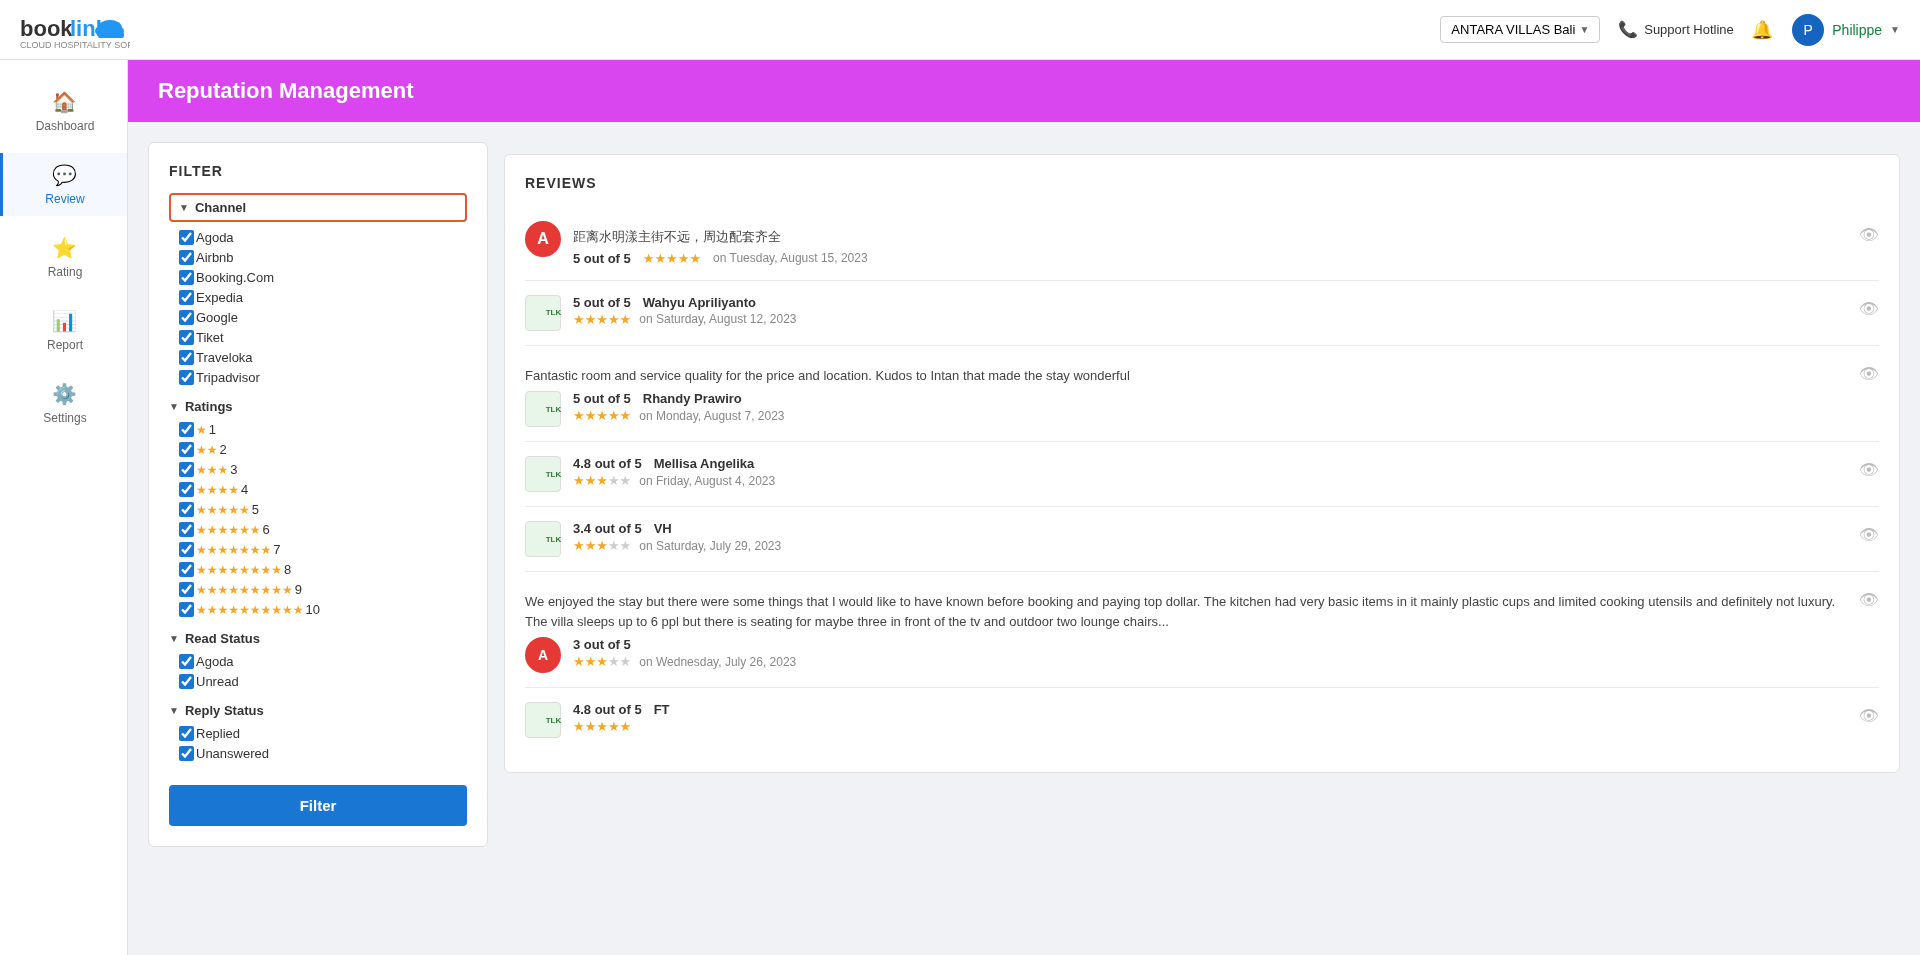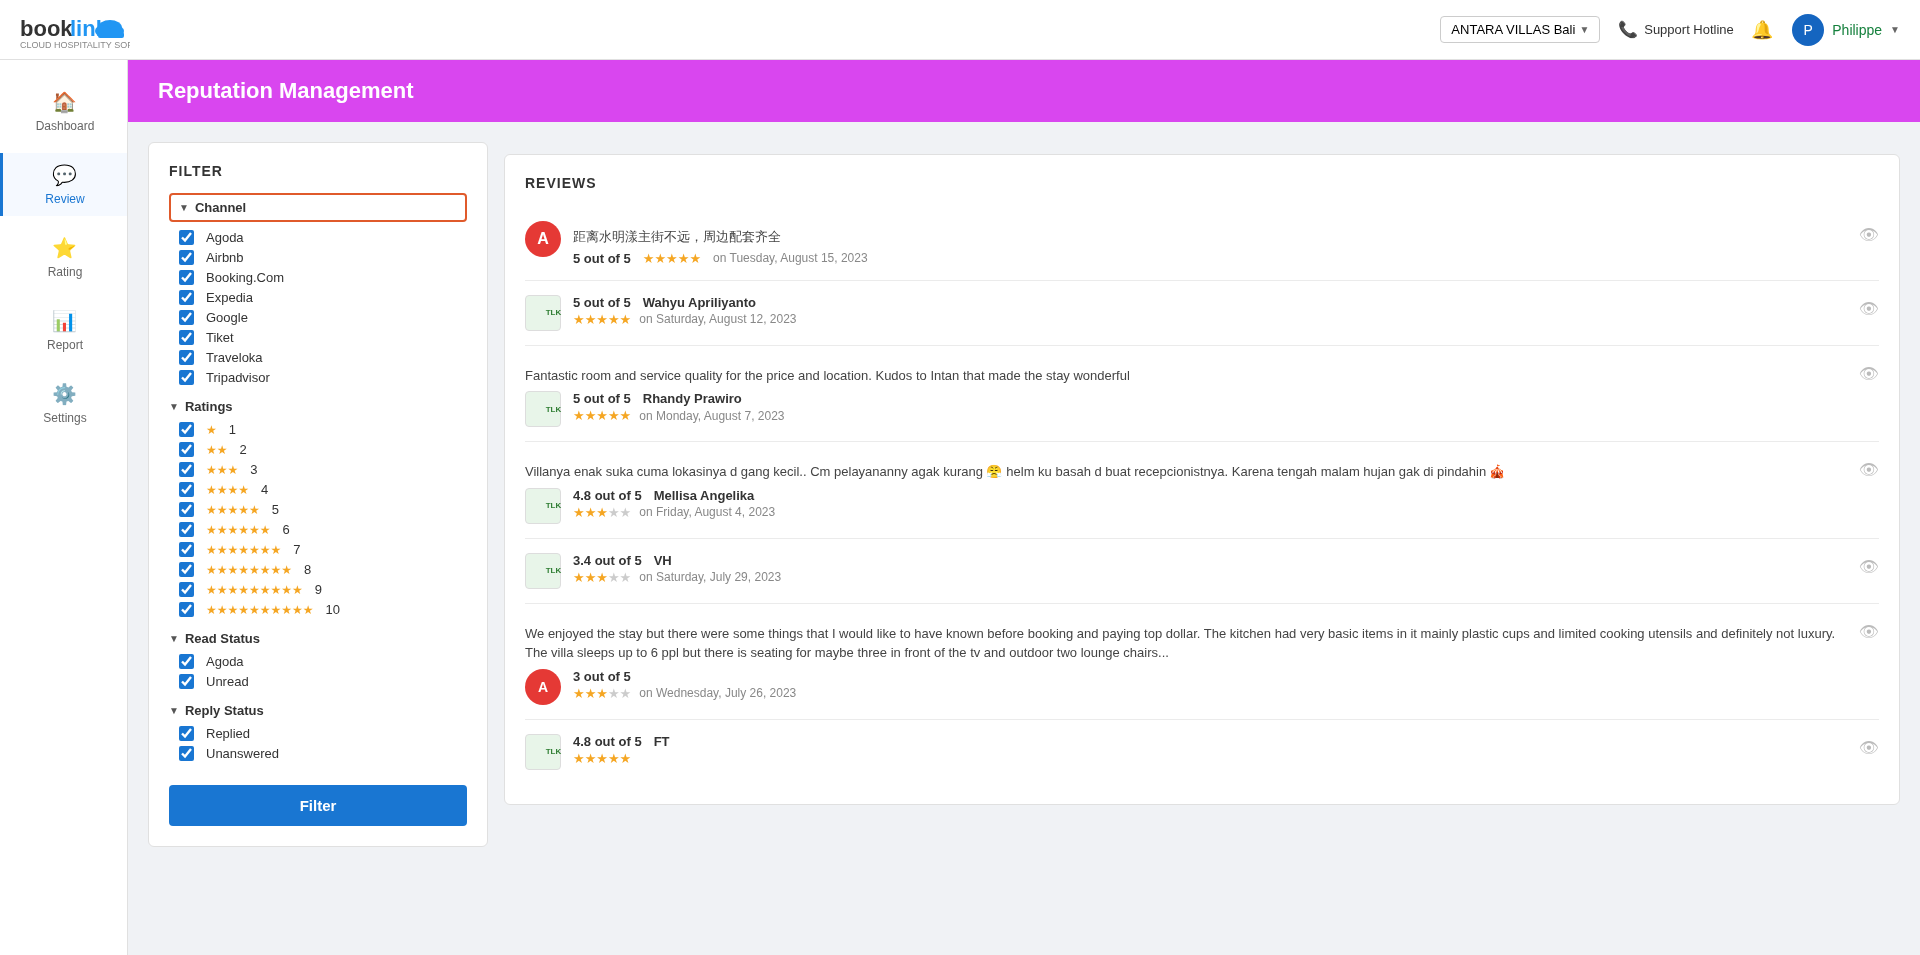--- a/index.html
+++ b/index.html
@@ -92,7 +92,7 @@
     .triangle { font-size: 10px; color: #555; }
 
     .filter-item {
-      display: flex; align-items: center; gap: 12px;
+      display: flex; align-items: center; gap: 2px;
       font-size: 13px; color: #333; margin-bottom: 5px; padding-left: 10px; cursor: pointer;
     }
     .filter-item input[type="checkbox"] {

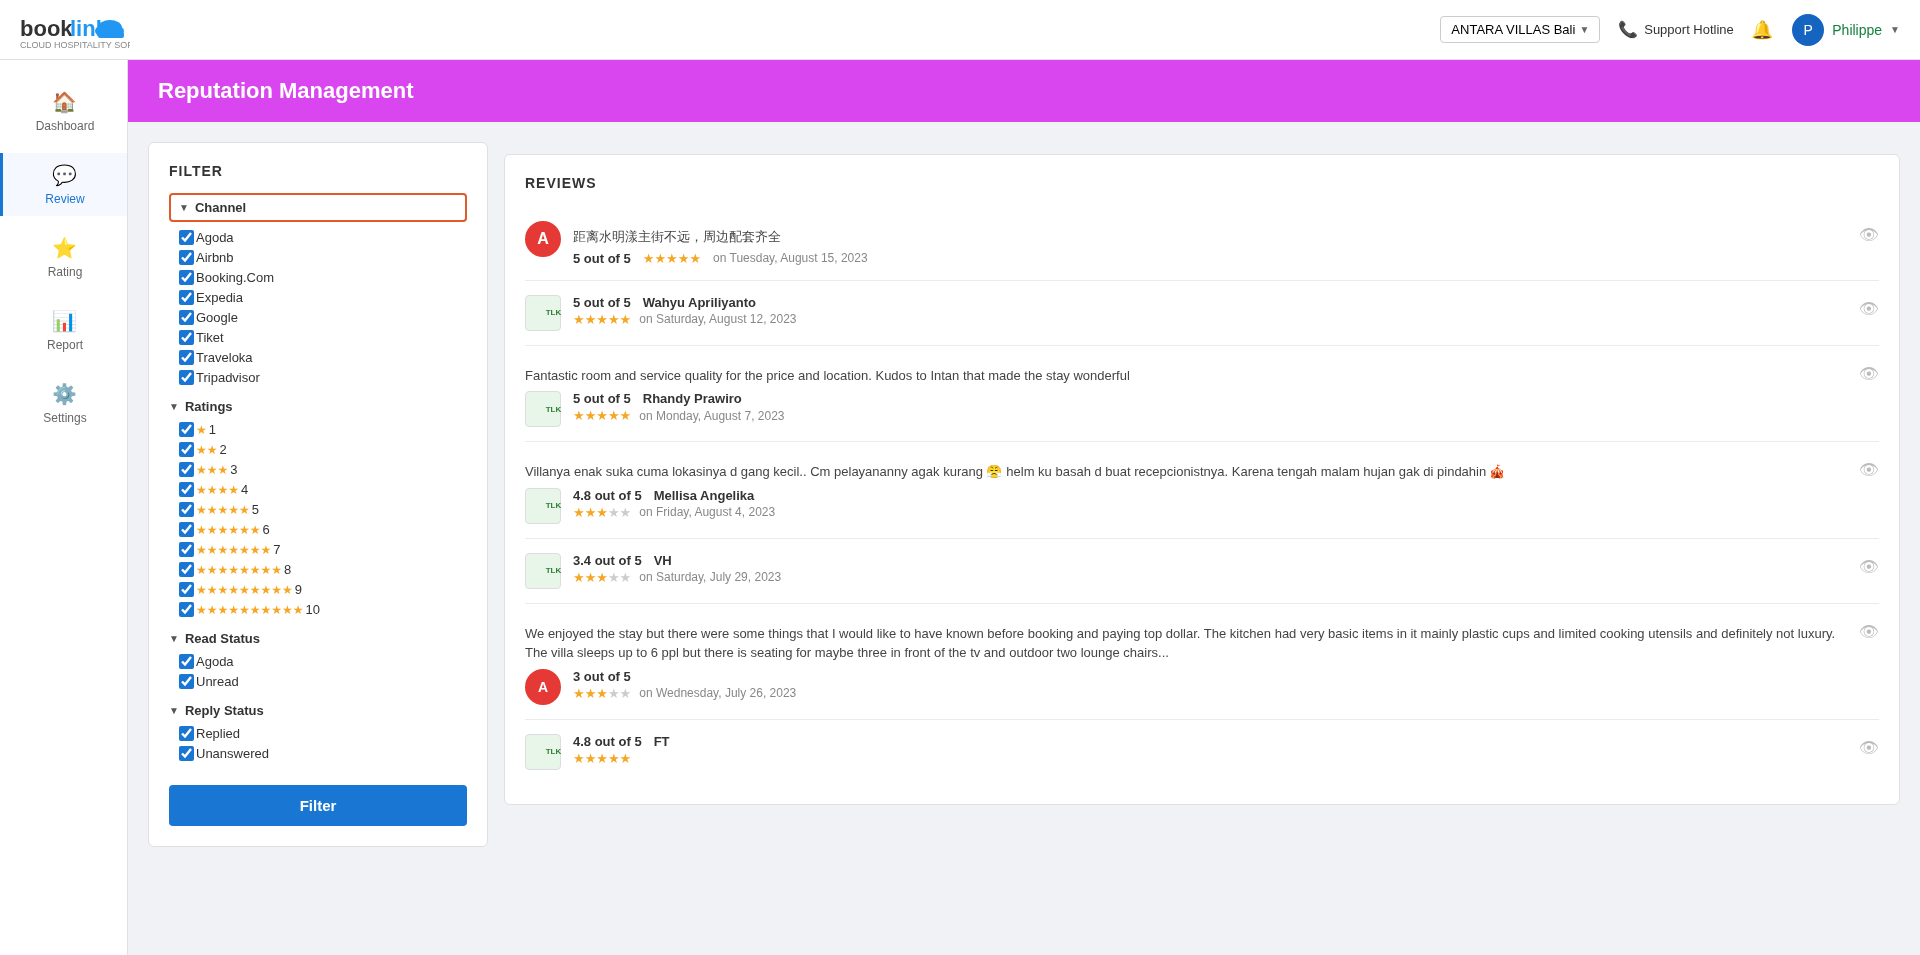--- a/index.html
+++ b/index.html
@@ -417,7 +417,6 @@
       <div class="review-item">
         <div class="review-row-main">
           <div style="flex:1">
-            <div class="review-text" style="margin-bottom:6px">Villanya enak suka cuma lokasinya d gang kecil.. Cm pelayananny agak kurang 😤 helm ku basah d buat recepcionistnya. Karena tengah malam hujan gak di pindahin 🎪</div>
             <div class="review-header">
               <div class="channel-logo" style="background:#e8f5e9;color:#2e7d32;font-size:8px;font-weight:700;">TLK</div>
               <div class="review-meta">

